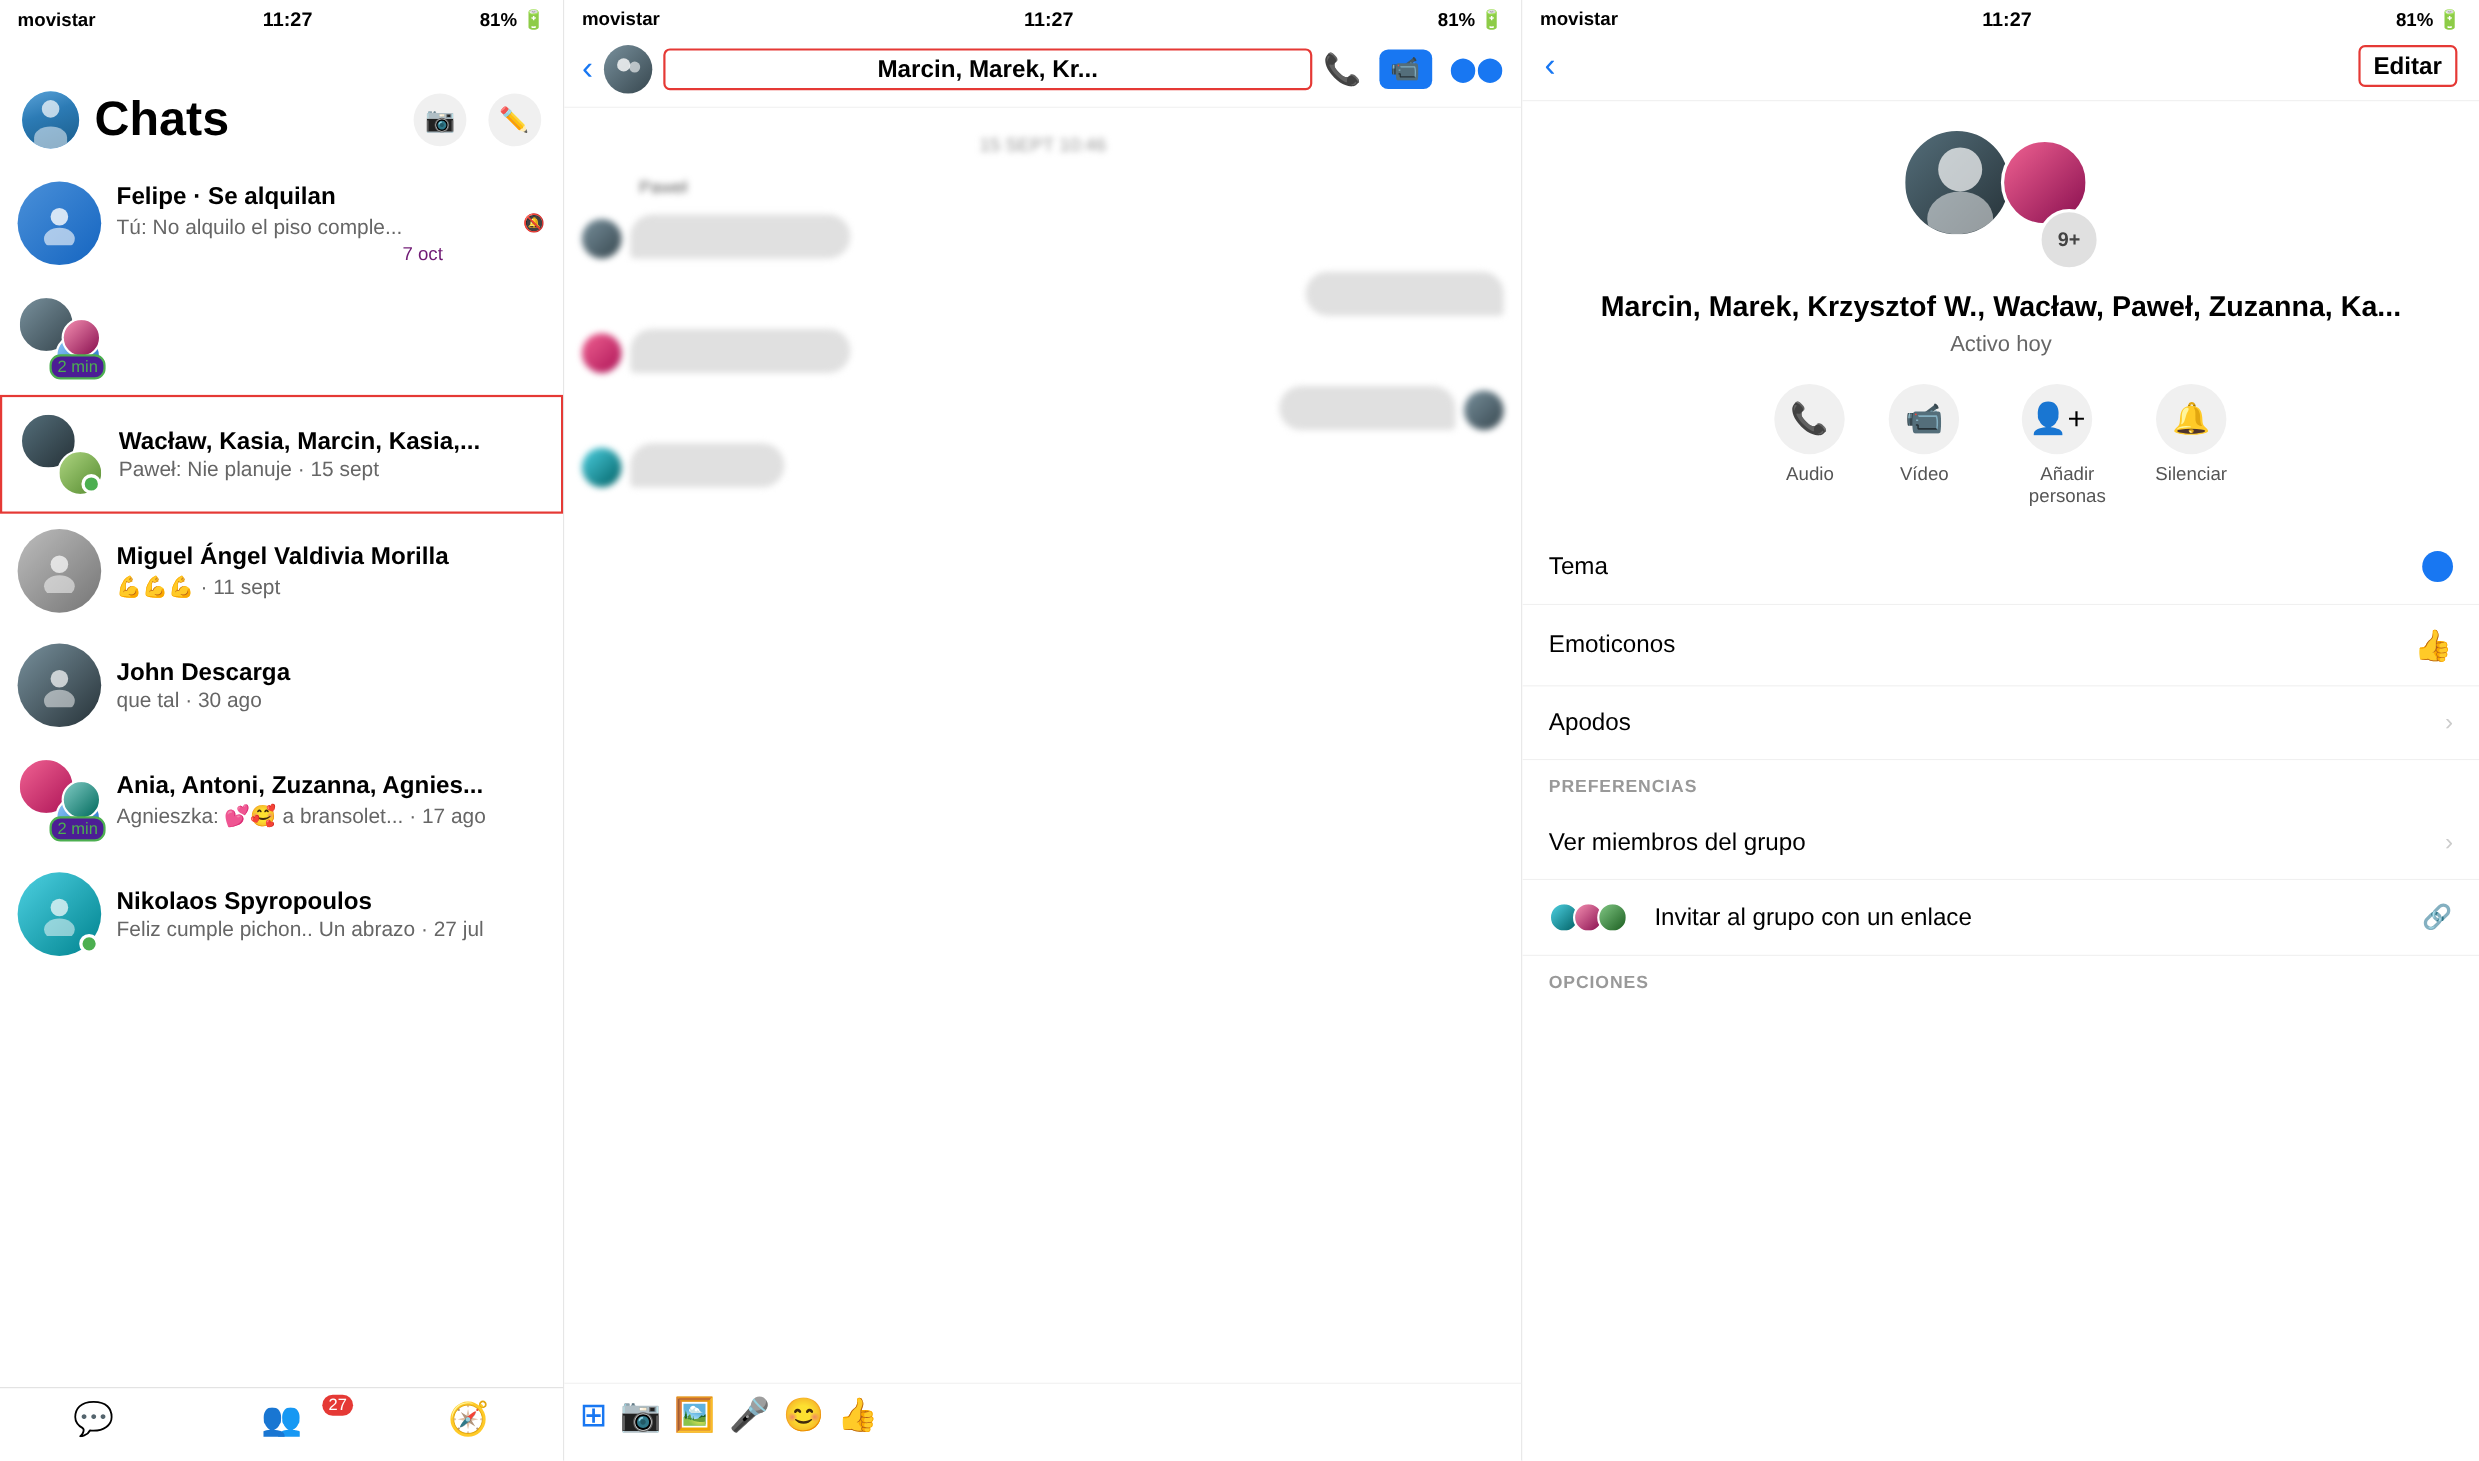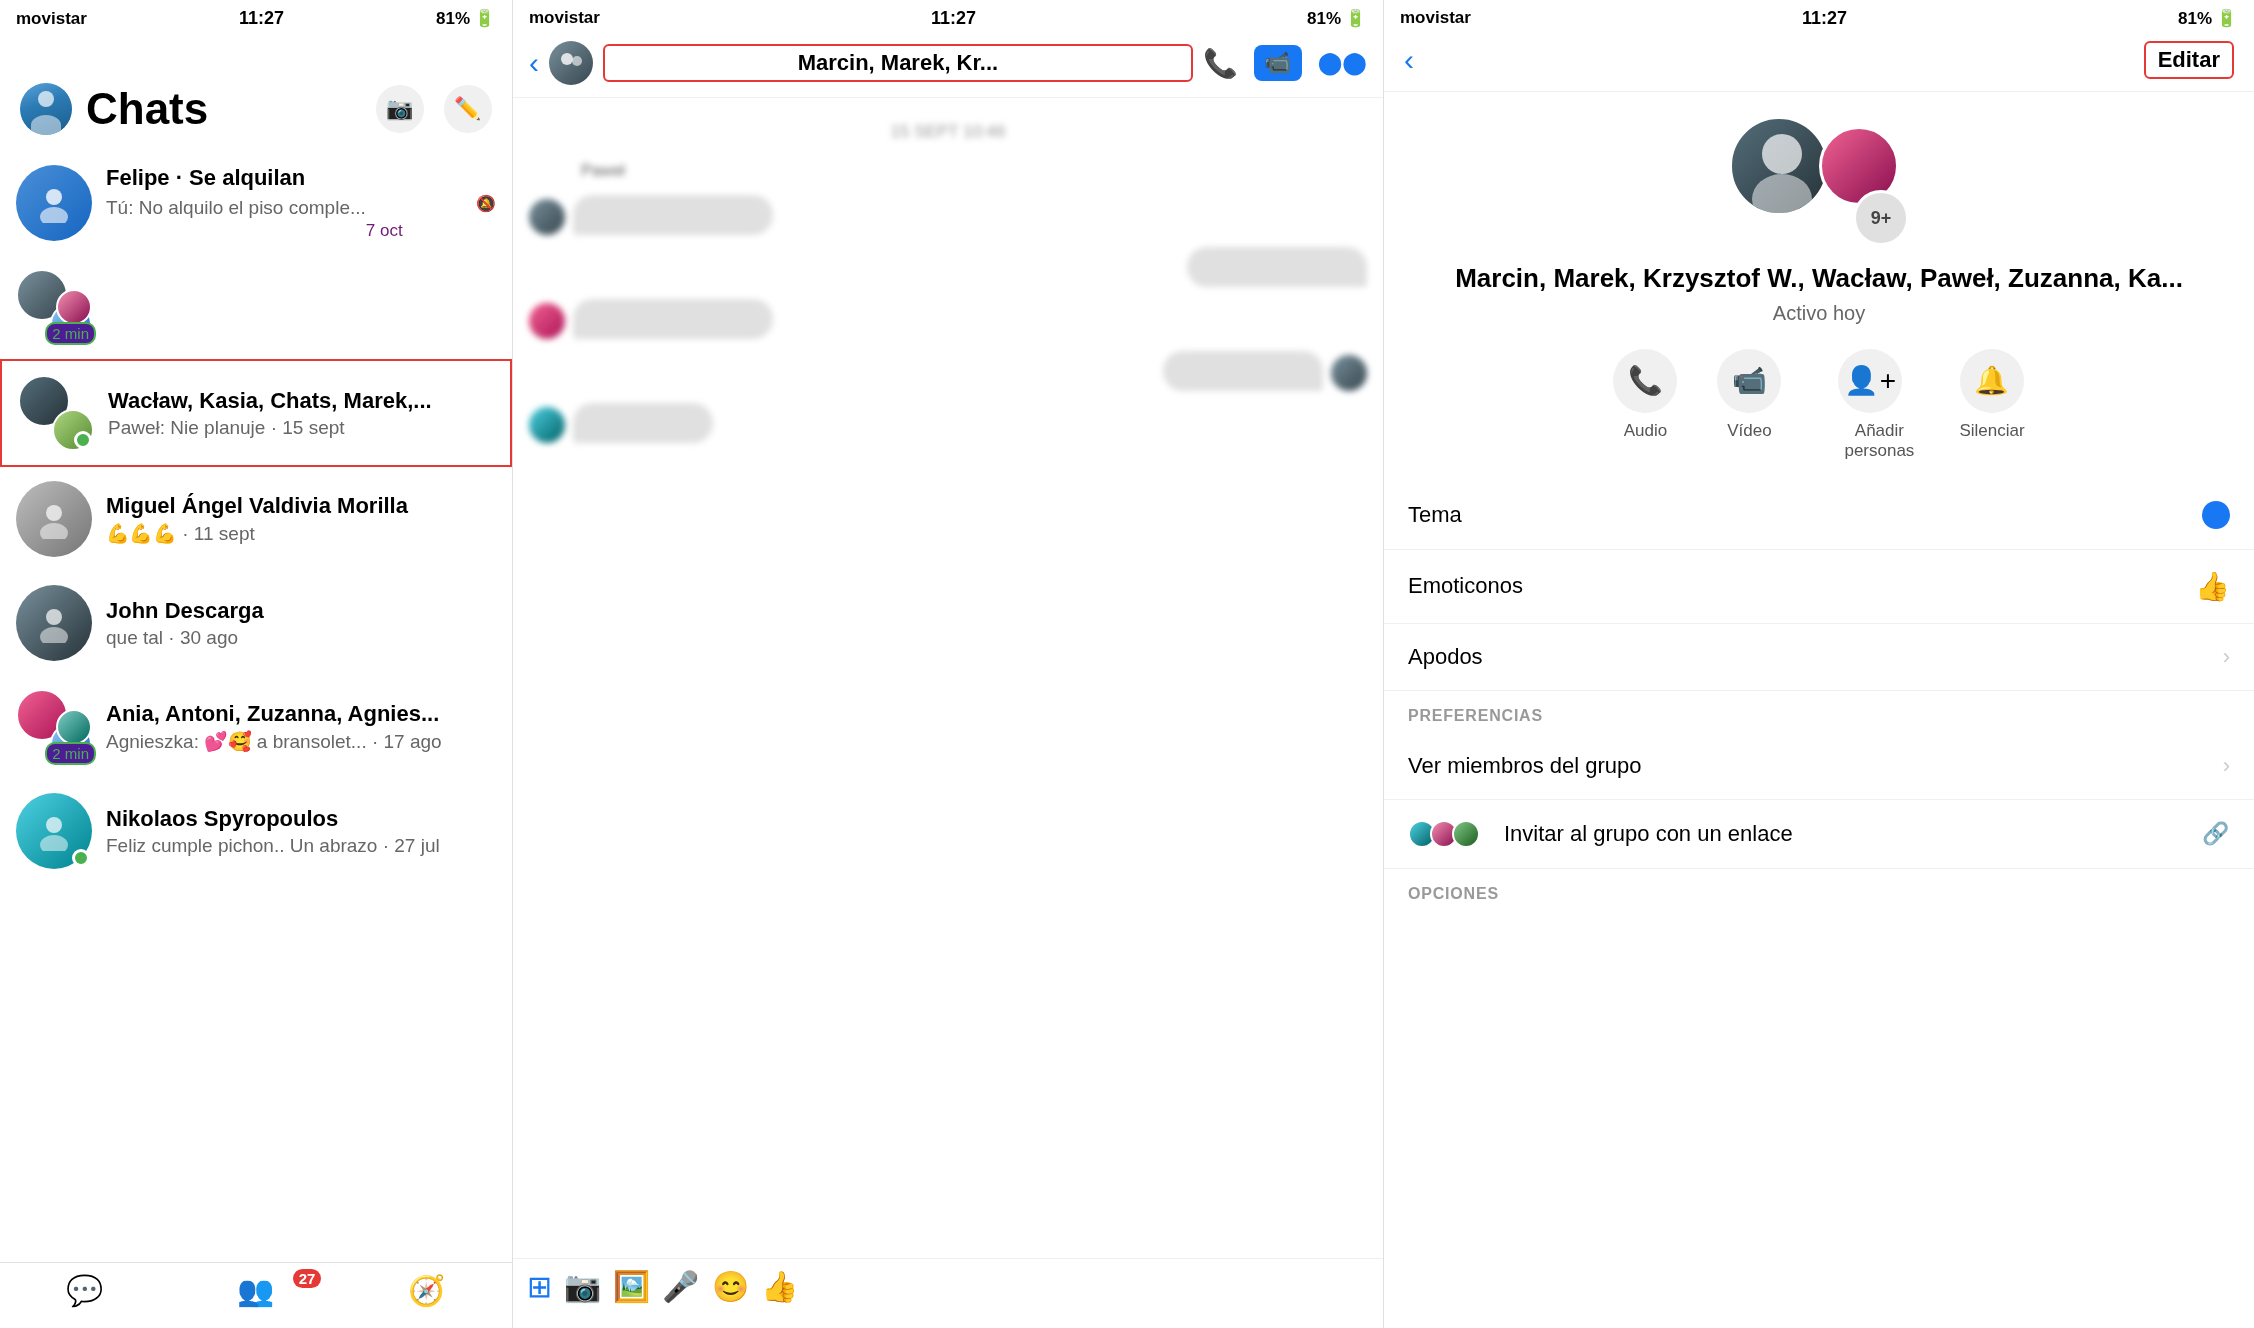--- a/index.html
+++ b/index.html
@@ -711,7 +711,7 @@
         <div class="online-dot"></div>
       </div>
       <div class="chat-content">
-        <div class="chat-name">Wacław, Kasia, Chats, Marek,...</div>
+        <div class="chat-name">Wacław, Kasia, Marcin, Kasia,...</div>
         <div class="chat-preview">Paweł: Nie planuje · 15 sept</div>
       </div>
     </div>

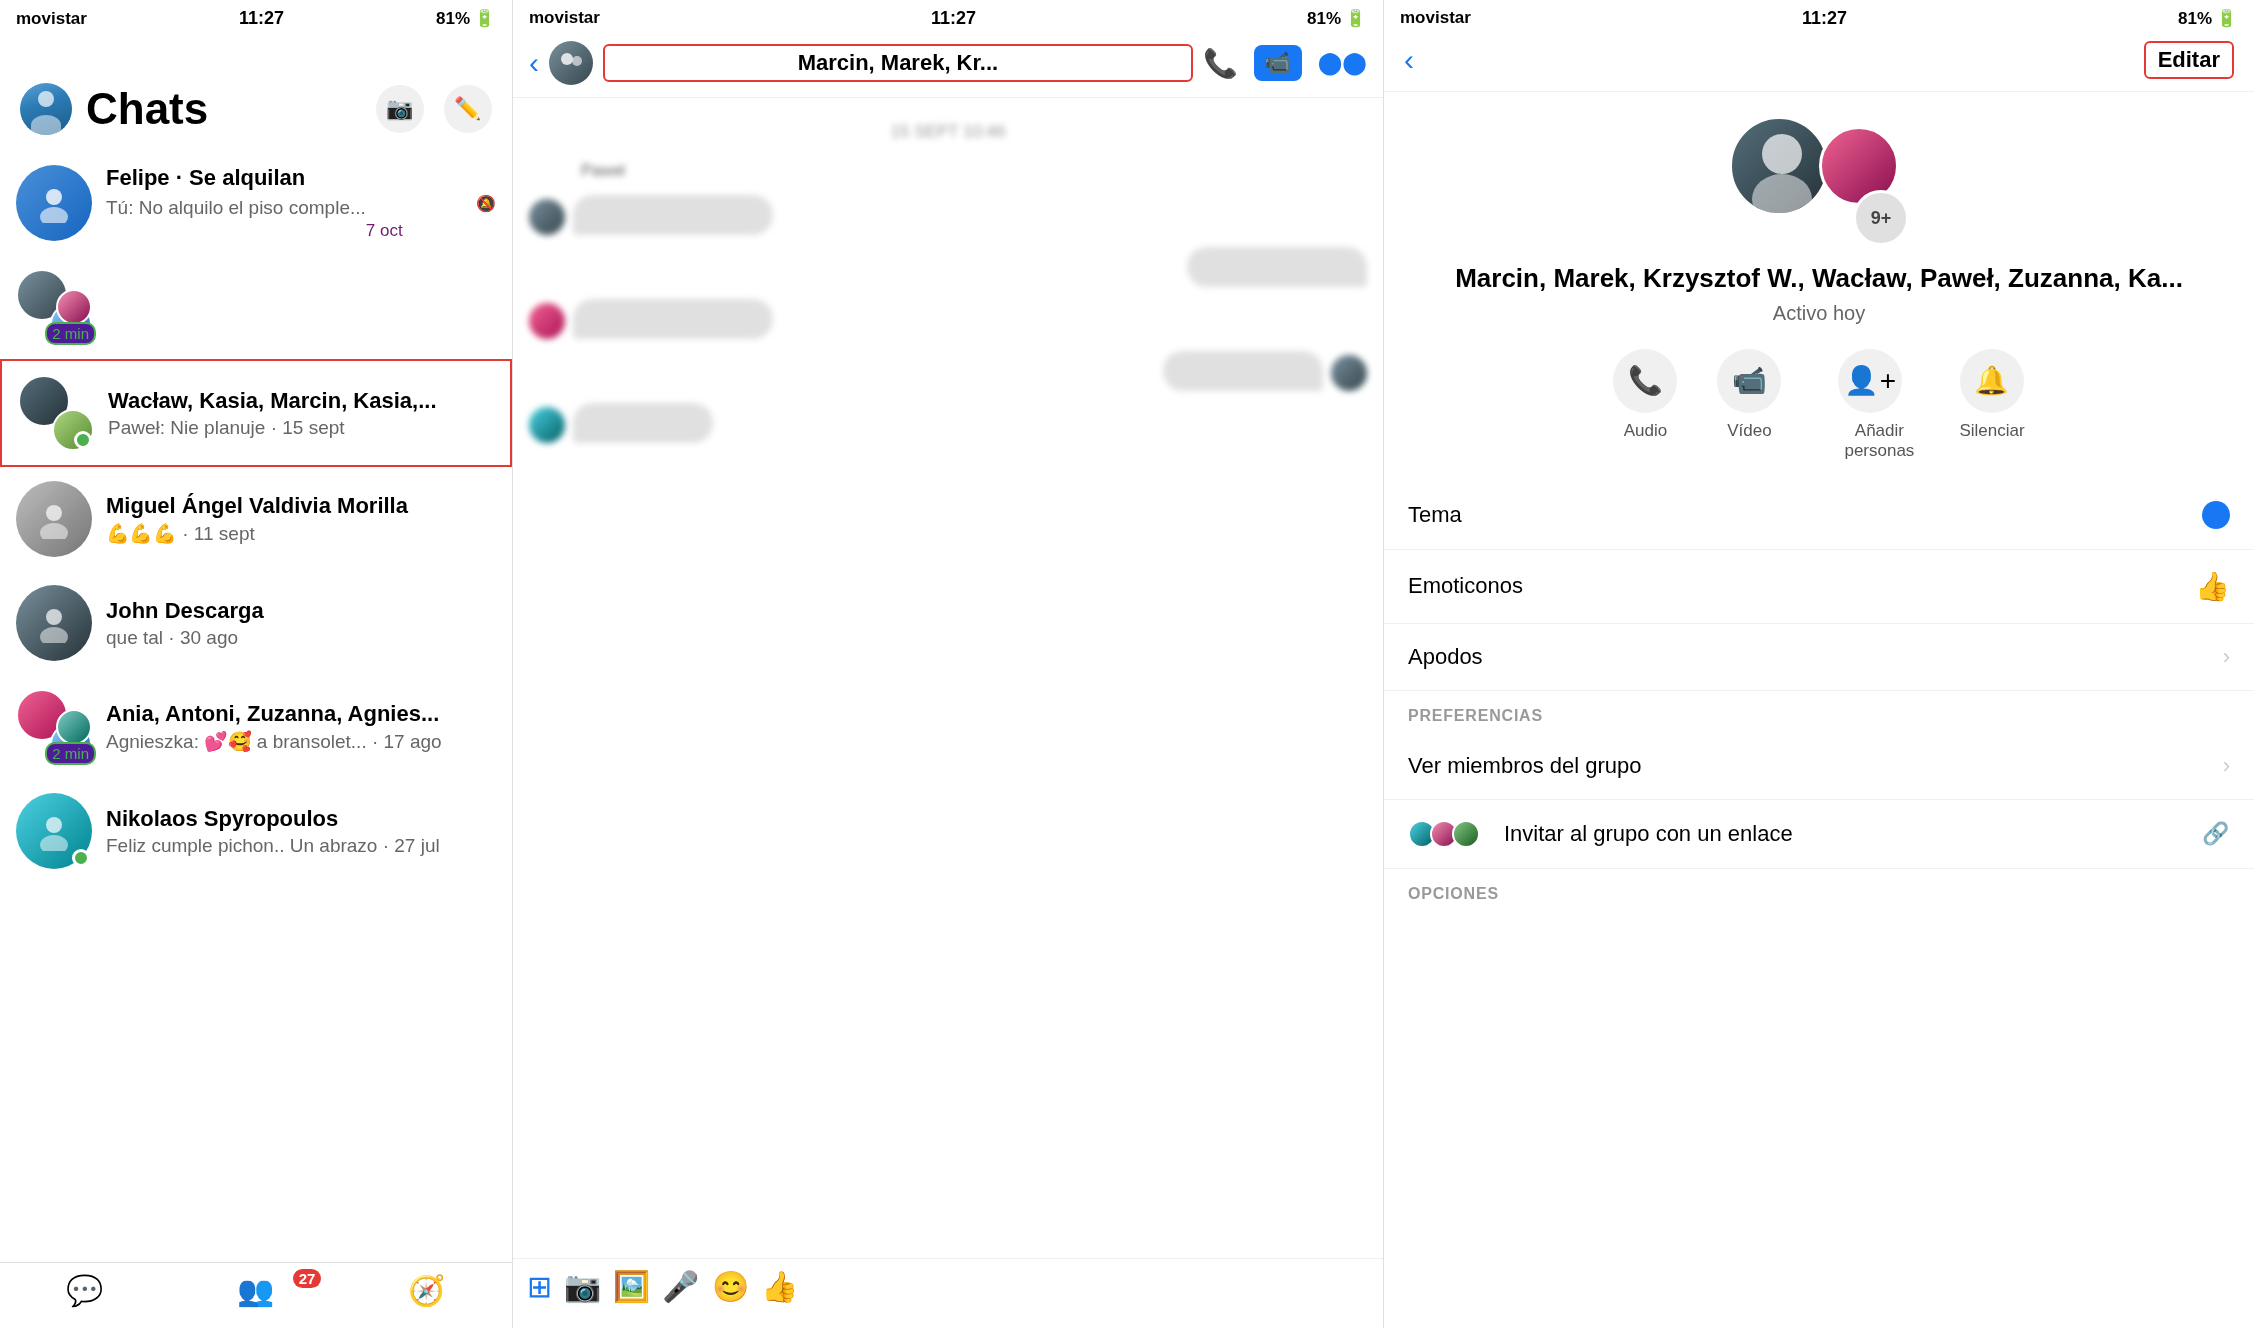--- a/index.html
+++ b/index.html
@@ -271,7 +271,7 @@
       background: #e53935;
       color: #fff;
       font-size: 15px;
-      font-weight: 700;
+      font-weight: 400;
       border-radius: 10px;
       padding: 1px 6px;
       min-width: 22px;

